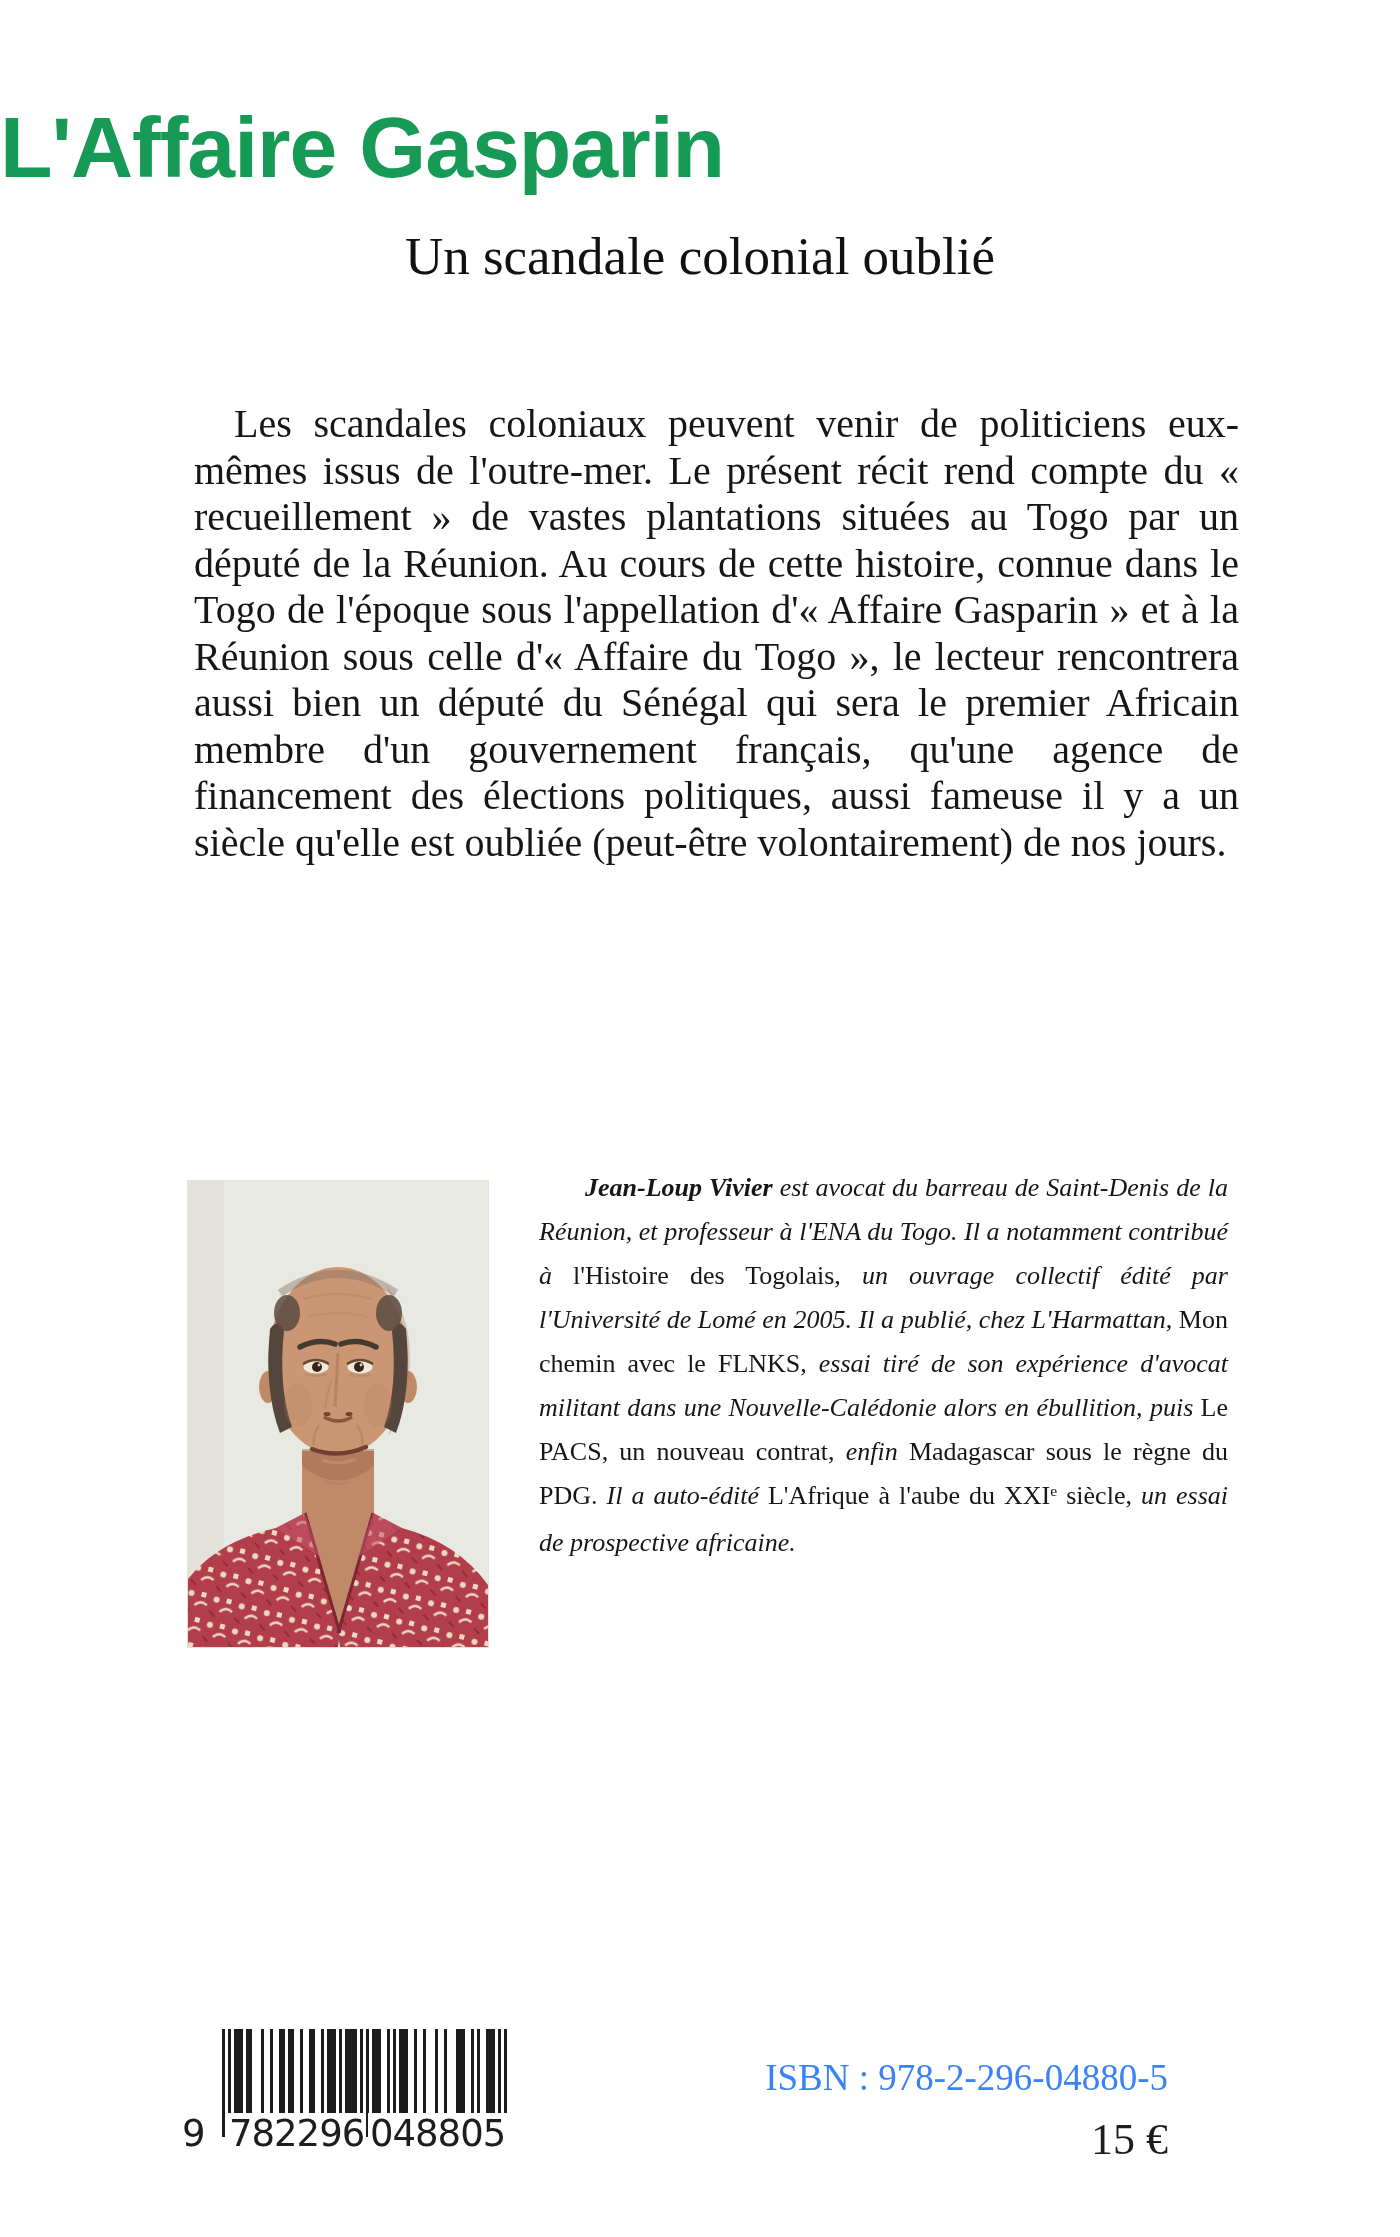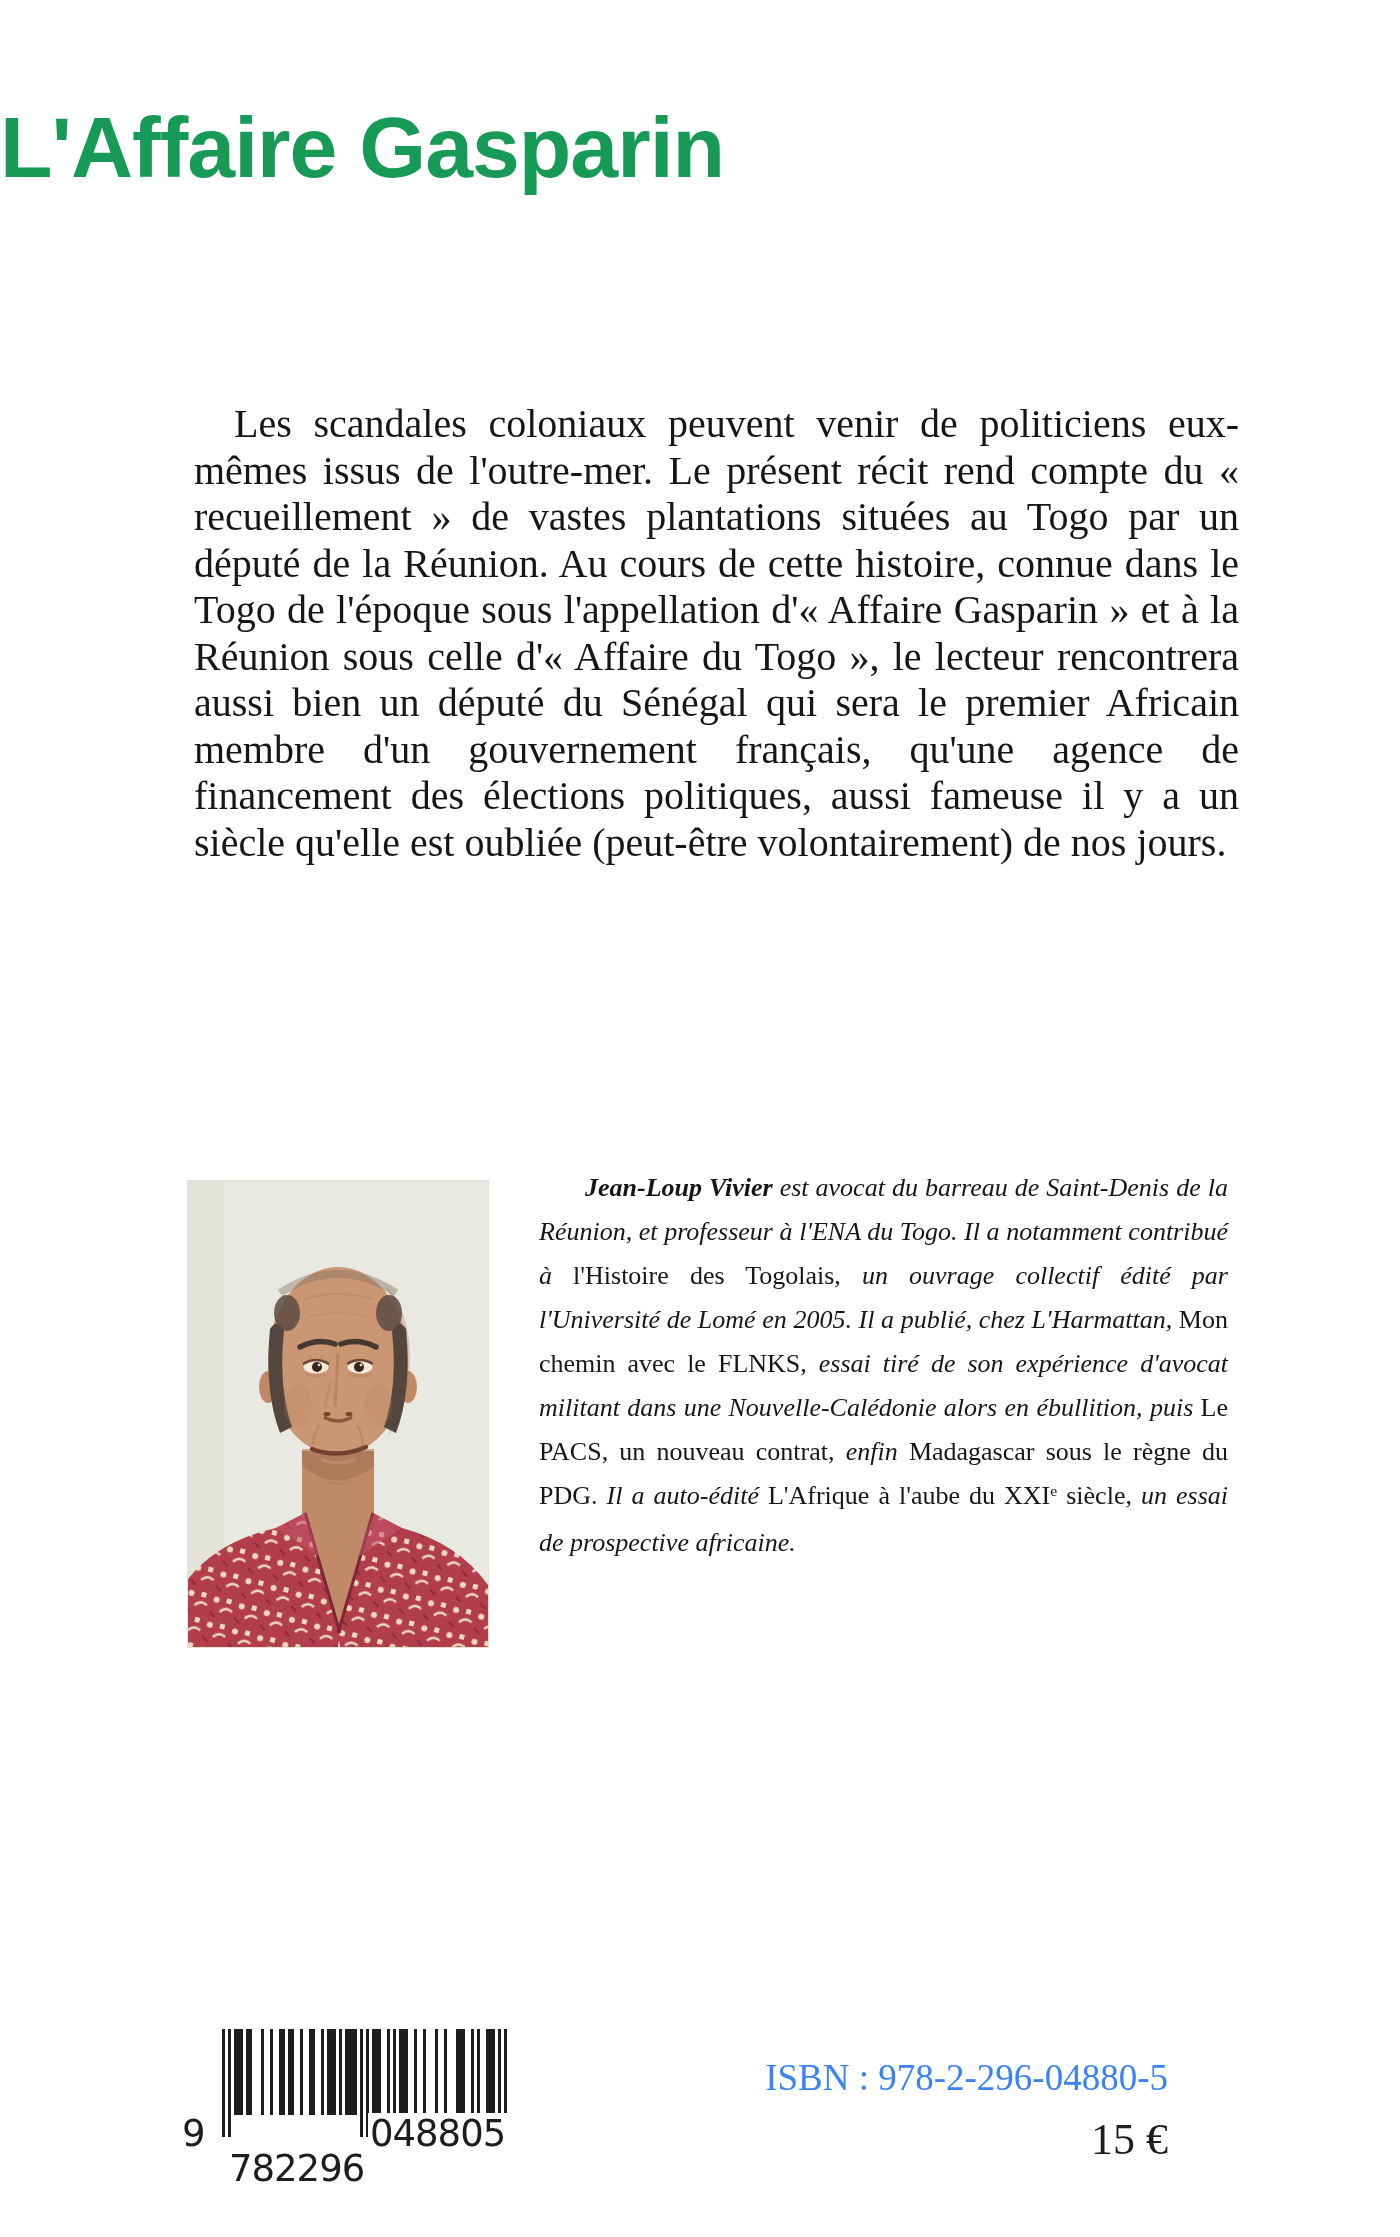--- a/index.html
+++ b/index.html
@@ -51,6 +51,7 @@
 <div class="page">
 
   <h1 class="title">L'Affaire Gasparin</h1>
+  <h2 class="subtitle">Un scandale colonial oublié</h2>
 
   <p class="synopsis">Les scandales coloniaux peuvent venir de politiciens eux-mêmes issus de l'outre-mer. Le présent récit rend compte du « recueillement » de vastes plantations situées au Togo par un député de la Réunion. Au cours de cette histoire, connue dans le Togo de l'époque sous l'appellation d'« Affaire Gasparin » et à la Réunion sous celle d'« Affaire du Togo », le lecteur rencontrera aussi bien un député du Sénégal qui sera le premier Africain membre d'un gouvernement français, qu'une agence de financement des élections politiques, aussi fameuse il y a un siècle qu'elle est oubliée (peut-être volontairement) de nos jours.</p>
 

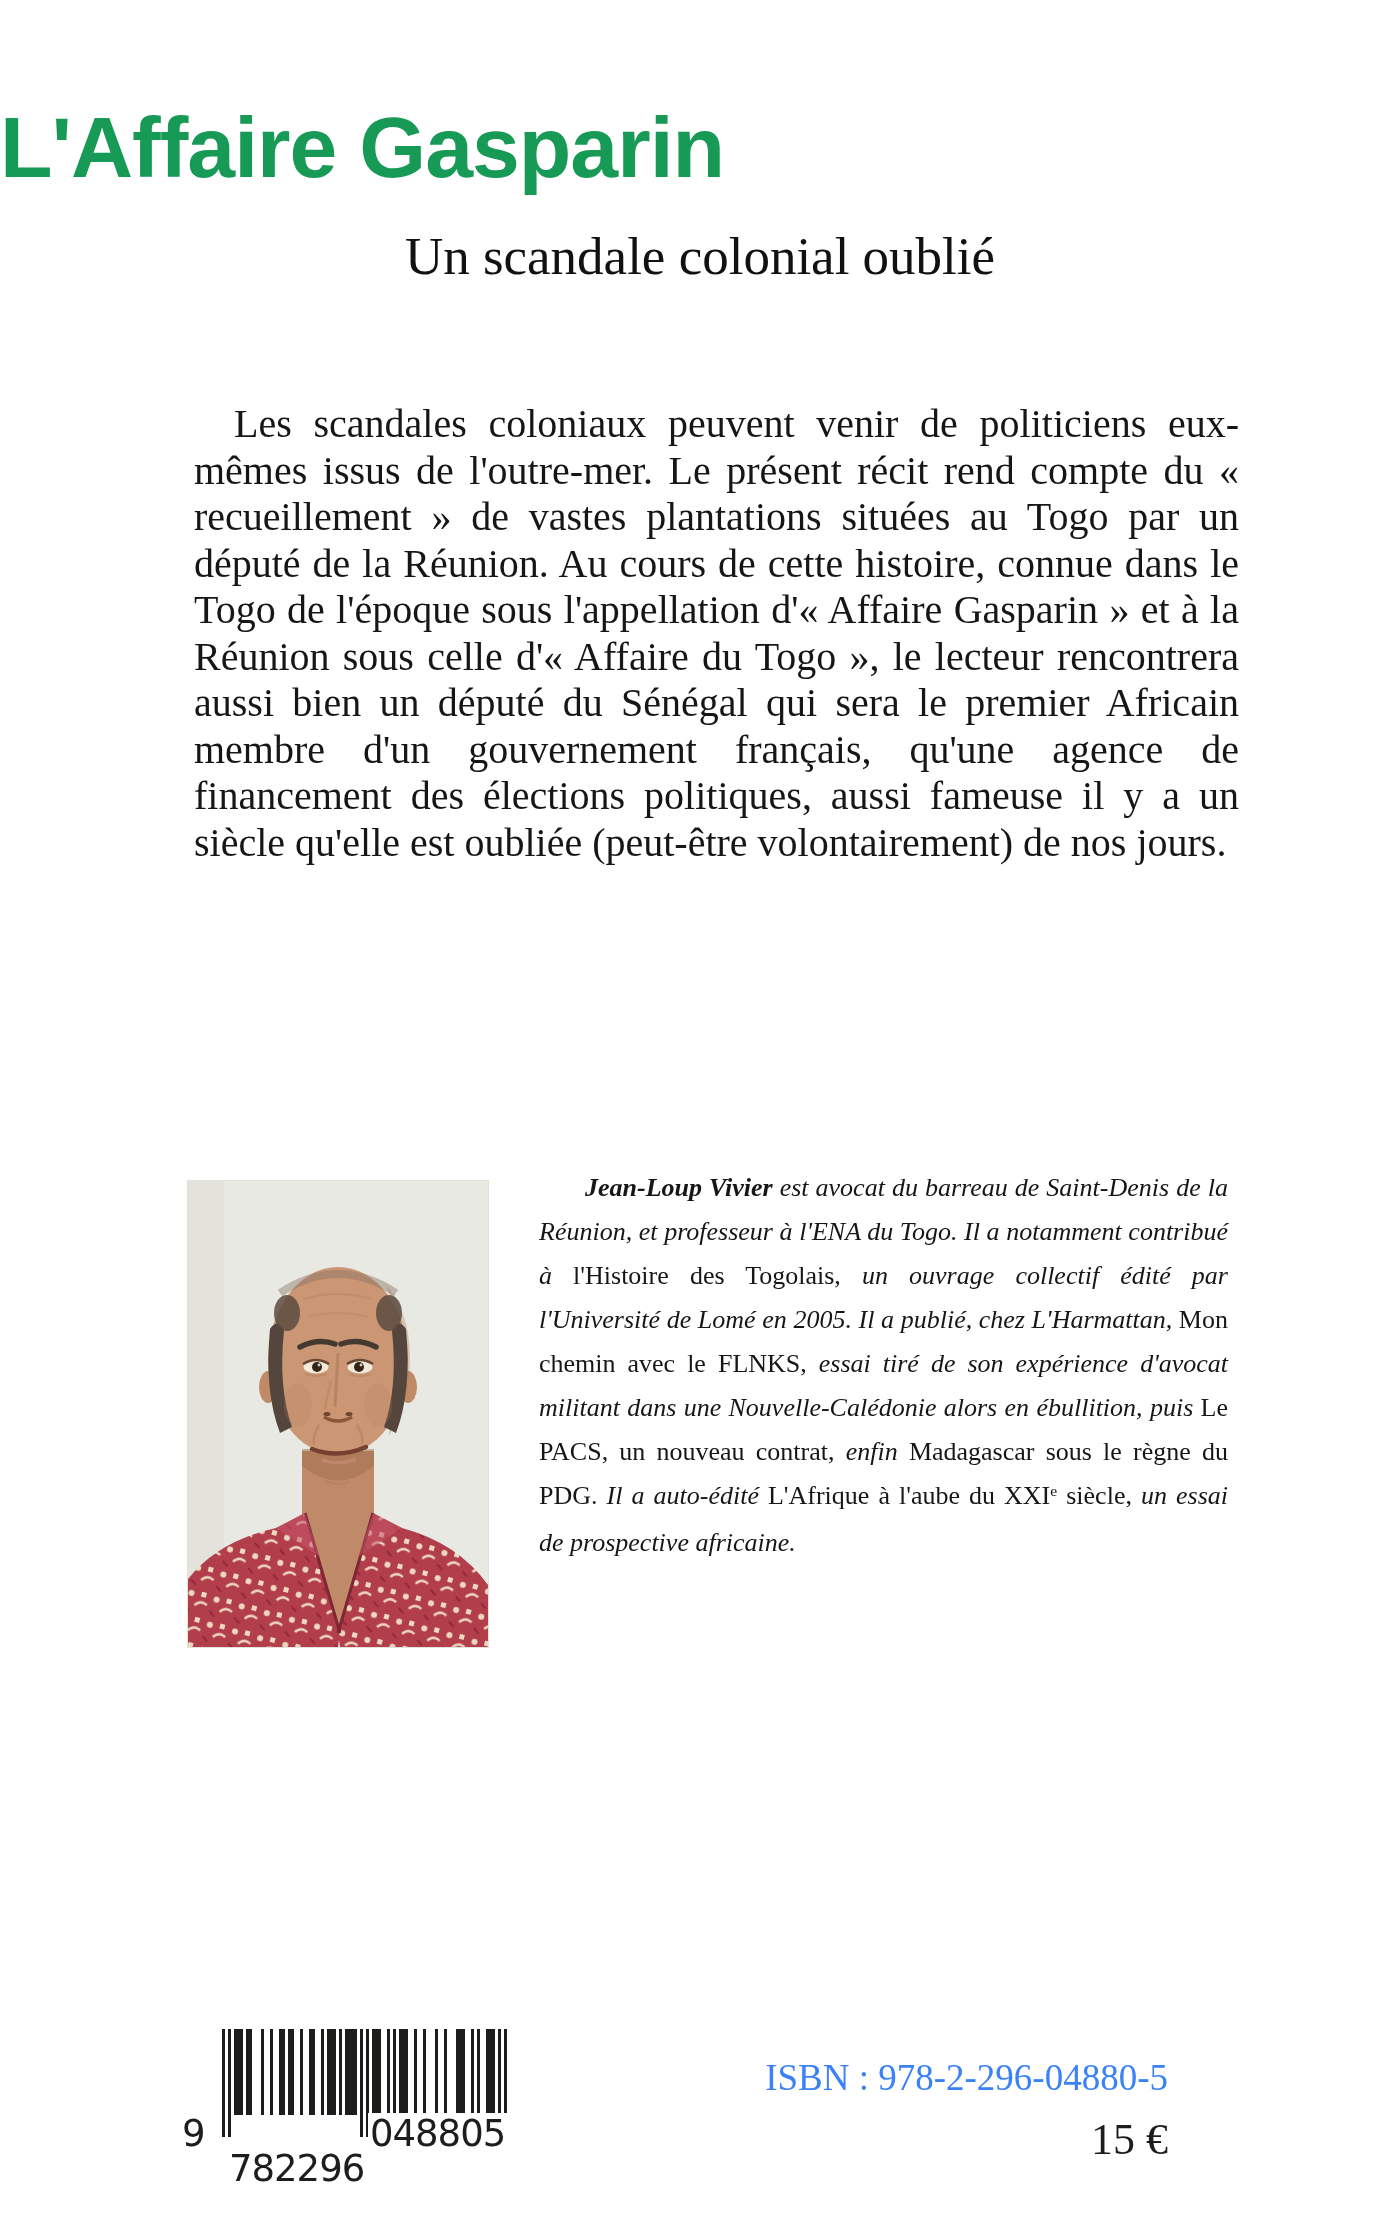--- a/index.html
+++ b/index.html
@@ -40,7 +40,7 @@
     background:#ffffff;padding:0 2px;color:#1d1d1b;white-space:nowrap;
   }
   #bc-d0{left:-42px;}
-  #bc-d1{left:5px;margin-top:35px;}
+  #bc-d1{left:5px;}
   #bc-d2{left:146px;}
   .isbn{position:absolute;right:232px;top:2056px;font-size:37px;color:#3b82f6;}
   .price{position:absolute;right:232px;top:2114px;font-size:44px;color:#1d1d1b;}

